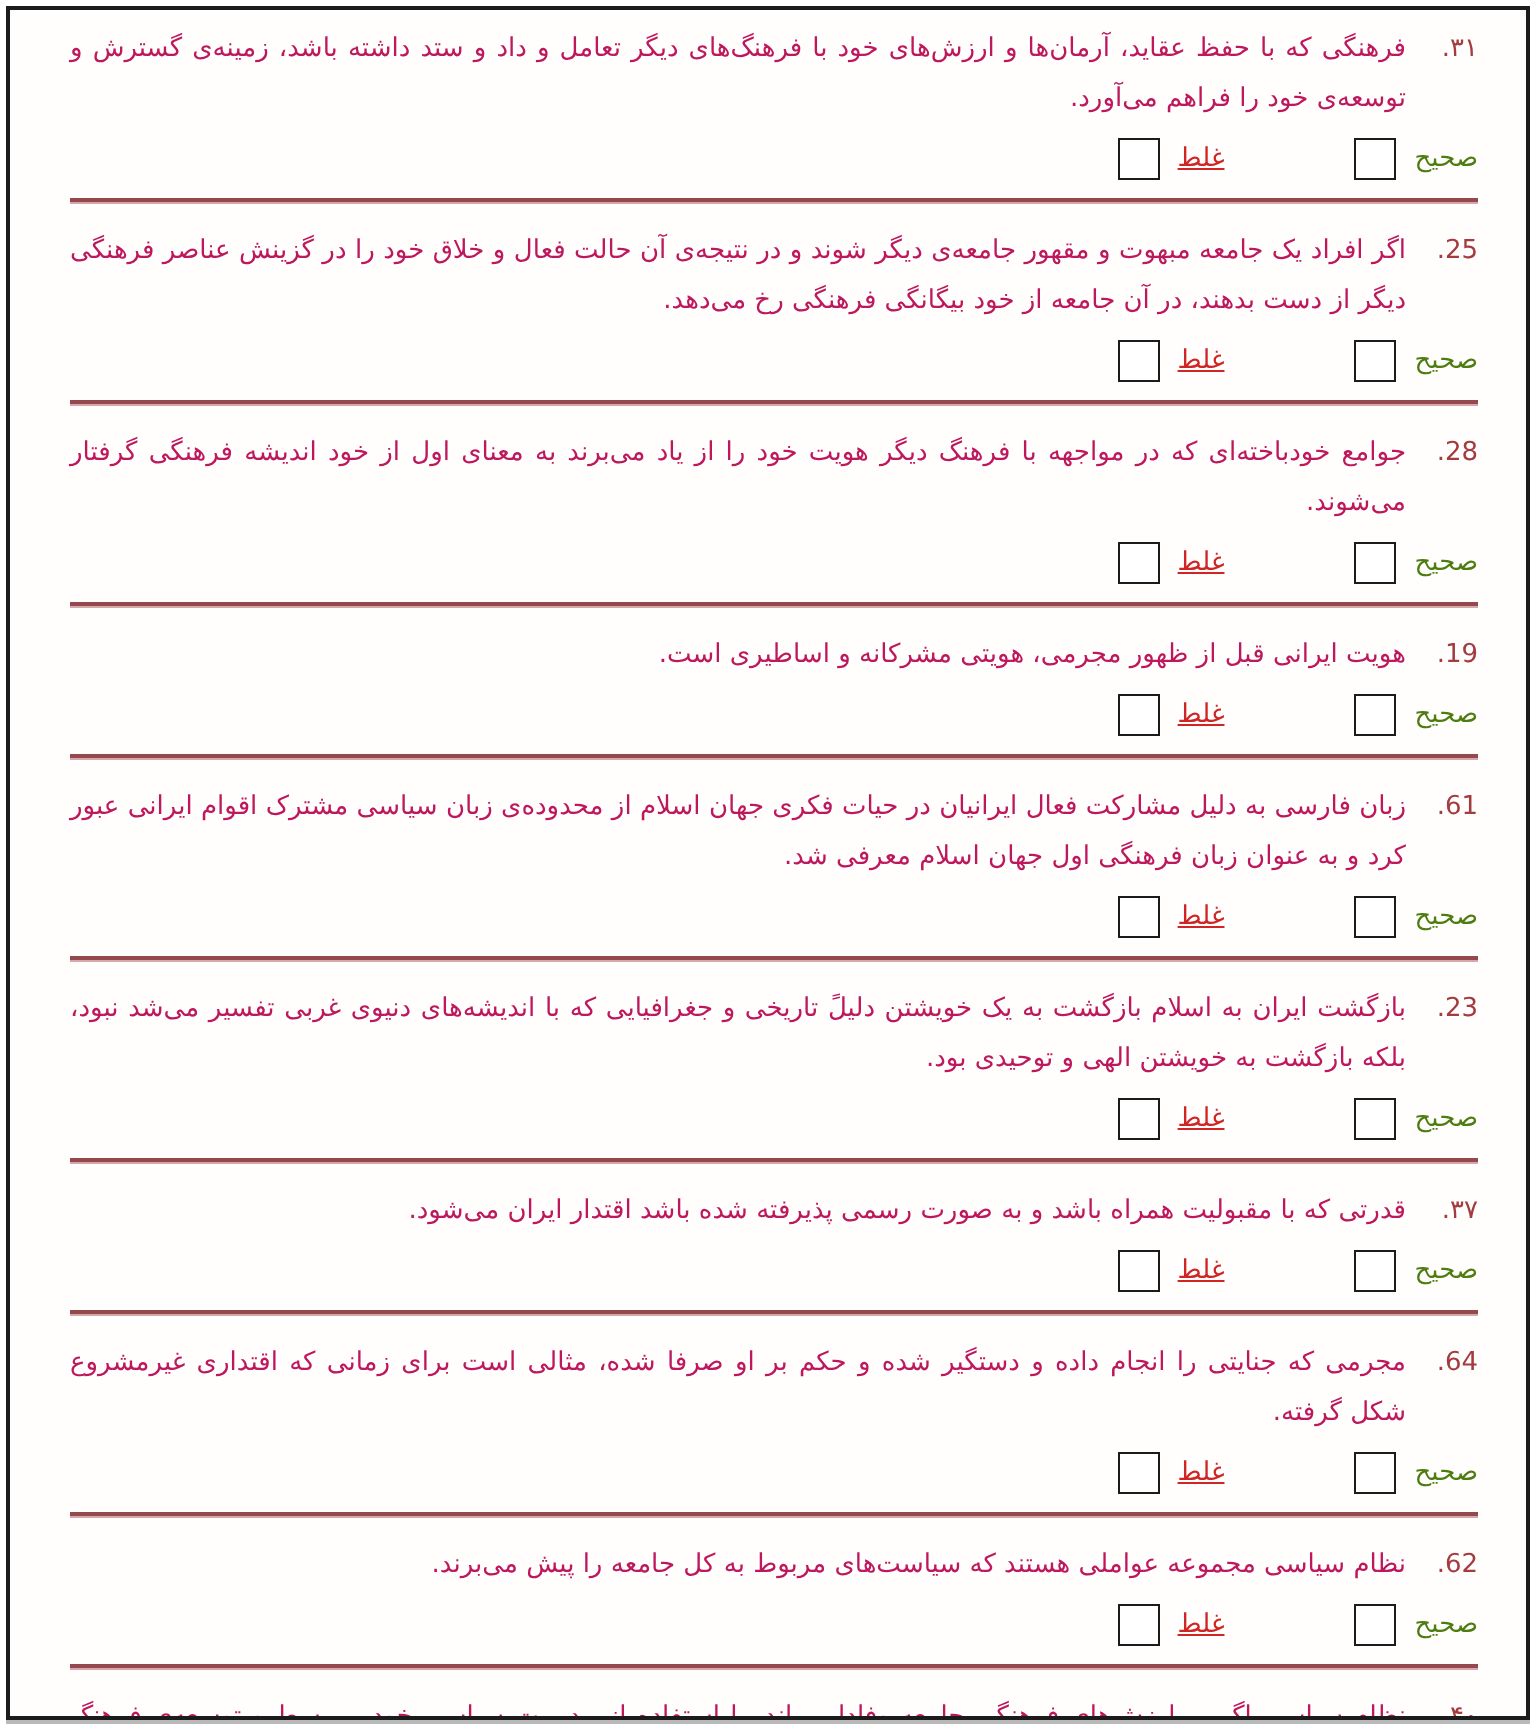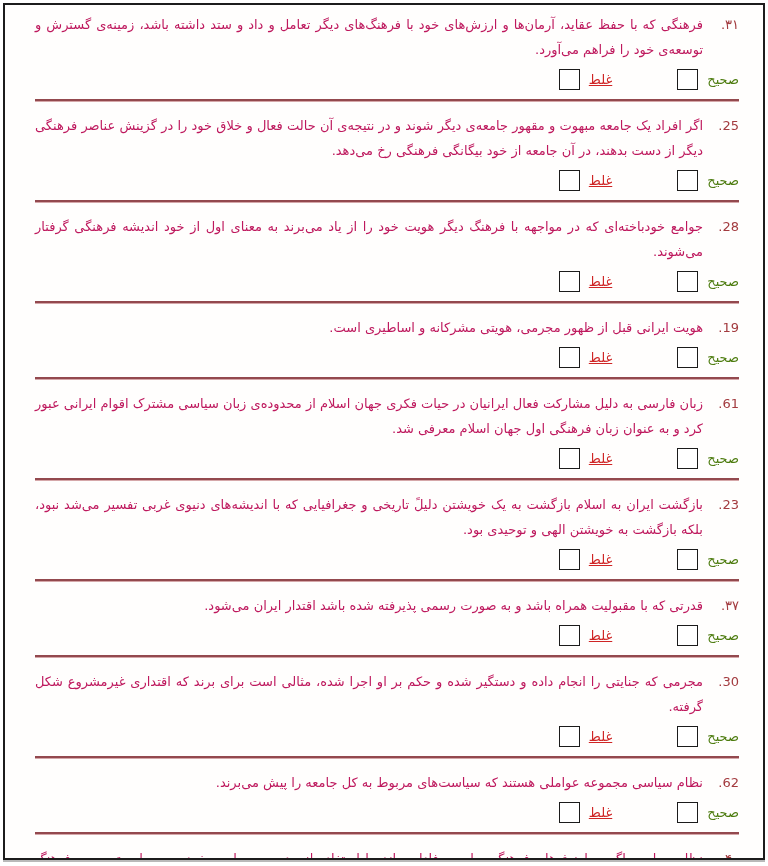--- a/index.html
+++ b/index.html
@@ -181,7 +181,7 @@
   <section class="q-block">
     <div class="q-row">
       <span class="q-num">30.</span>
-      <p class="q-text">مجرمی که جنایتی را انجام داده و دستگیر شده و حکم بر او اجرا شده، مثالی است برای برند که اقتداری غیرمشروع شکل گرفته.</p>
+      <p class="q-text">مجرمی که جنایتی را انجام داده و دستگیر شده و حکم بر او صرفا شده، مثالی است برای زمانی که اقتداری غیرمشروع شکل گرفته.</p>
     </div>
     <div class="ans-row">
       <span class="ans-label correct">صحیح</span>

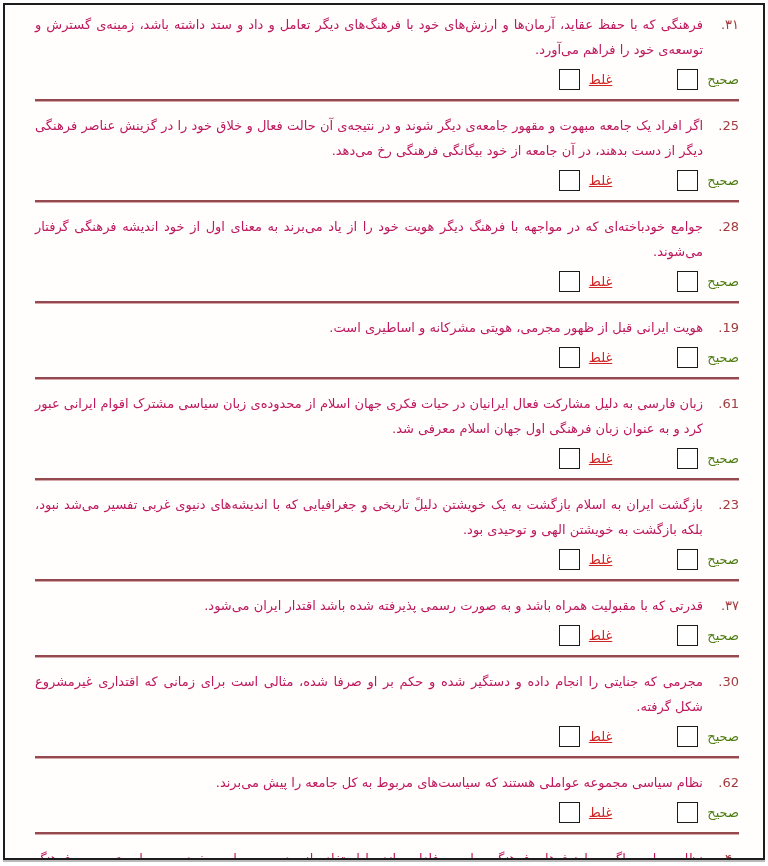--- a/index.html
+++ b/index.html
@@ -180,7 +180,7 @@
 
   <section class="q-block">
     <div class="q-row">
-      <span class="q-num">30.</span>
+      <span class="q-num">64.</span>
       <p class="q-text">مجرمی که جنایتی را انجام داده و دستگیر شده و حکم بر او صرفا شده، مثالی است برای زمانی که اقتداری غیرمشروع شکل گرفته.</p>
     </div>
     <div class="ans-row">

